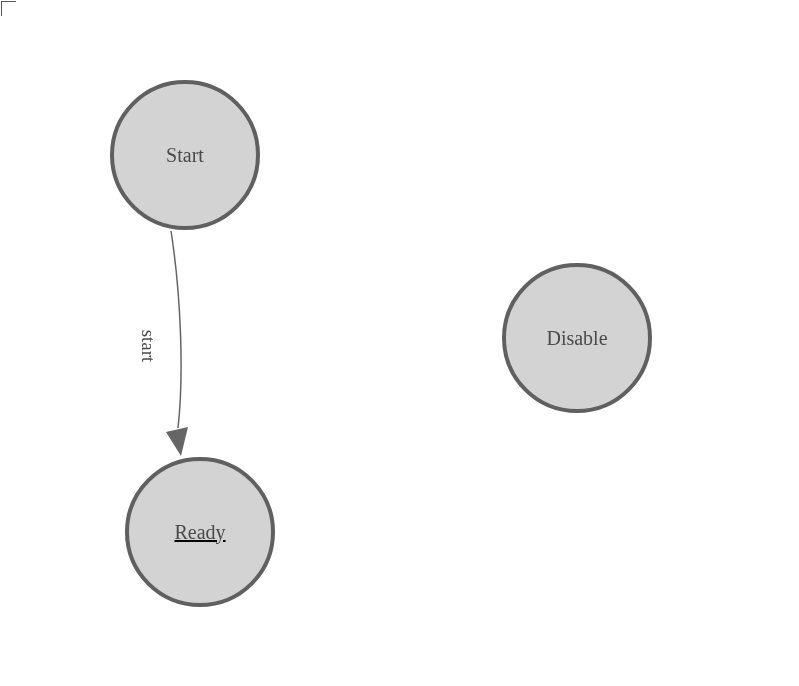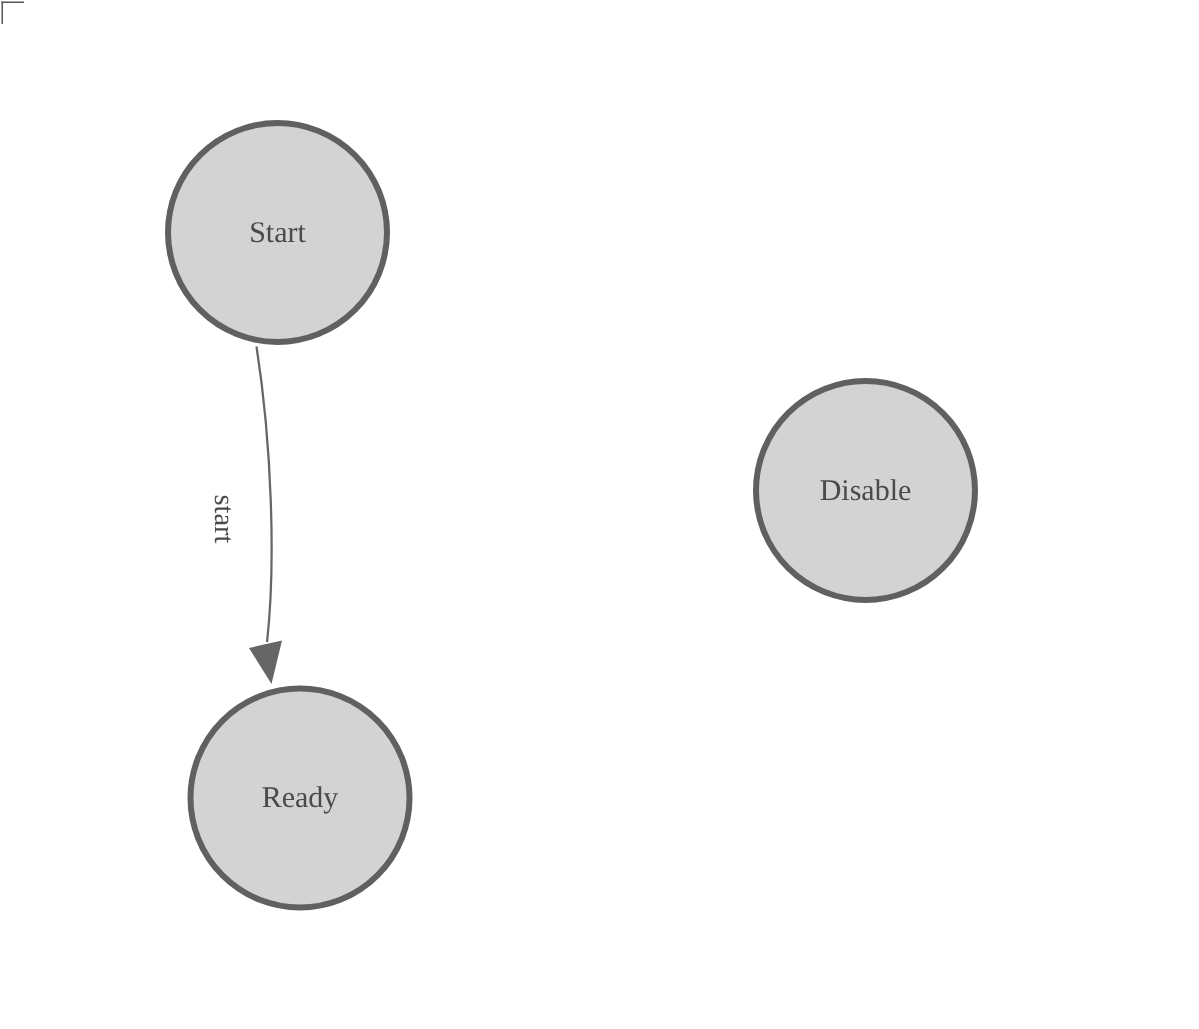--- a/index.html
+++ b/index.html
@@ -61,7 +61,7 @@
   }
   .node-start   { left: 110px; top: 80px;  }
   .node-ready   { left: 125px; top: 457px; }
-  .node-disable { left: 502px; top: 252px; }
+  .node-disable { left: 502px; top: 263px; }
   .edge-label {
     position: absolute;
     left: 118px;

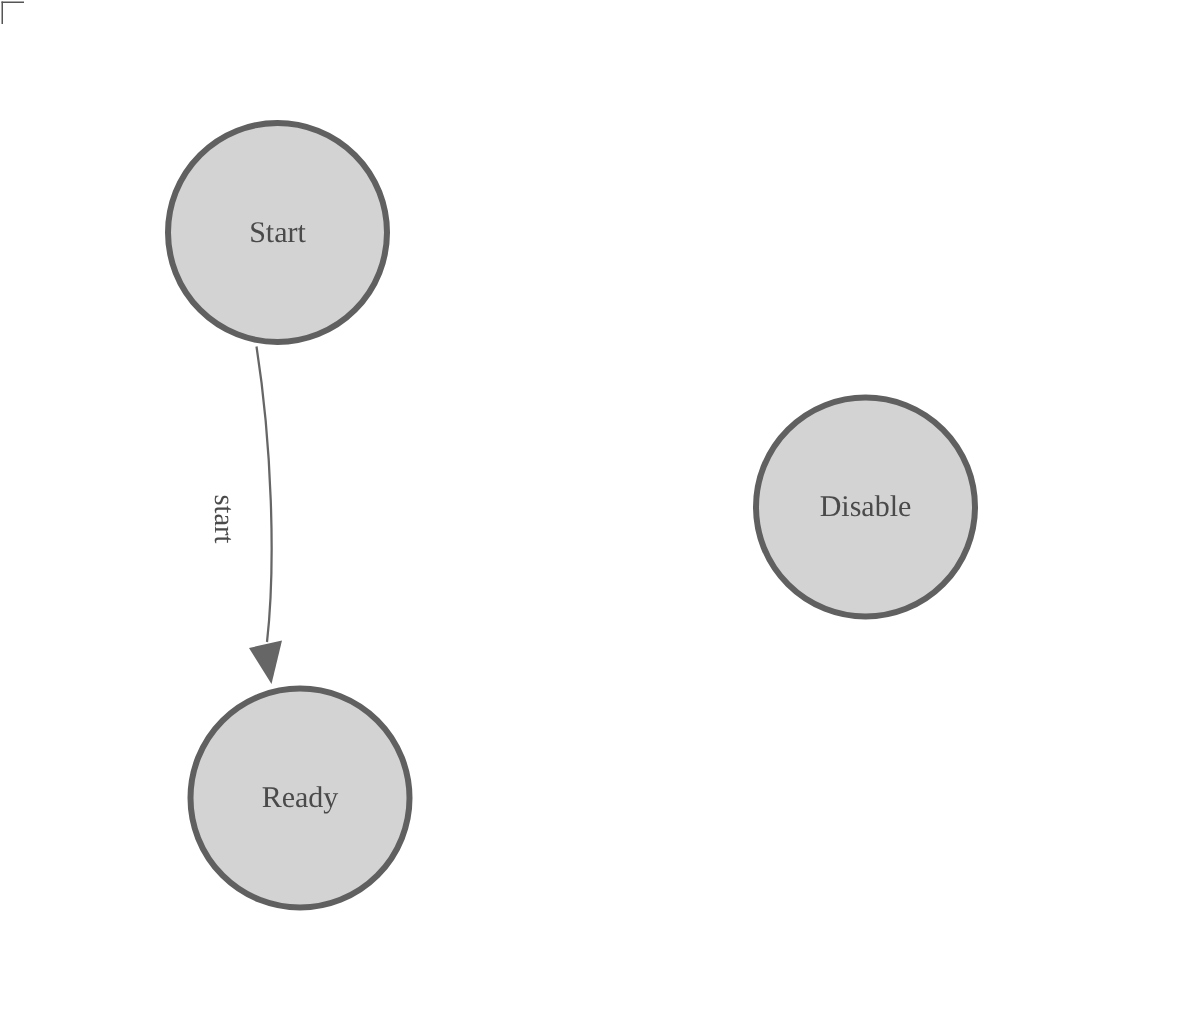--- a/index.html
+++ b/index.html
@@ -60,7 +60,7 @@
     user-select: none;
   }
   .node-start   { left: 110px; top: 80px;  }
-  .node-ready   { left: 125px; top: 457px; }
+  .node-ready   { left: 125px; top: 457px; text-decoration: underline; }
   .node-disable { left: 502px; top: 263px; }
   .edge-label {
     position: absolute;

